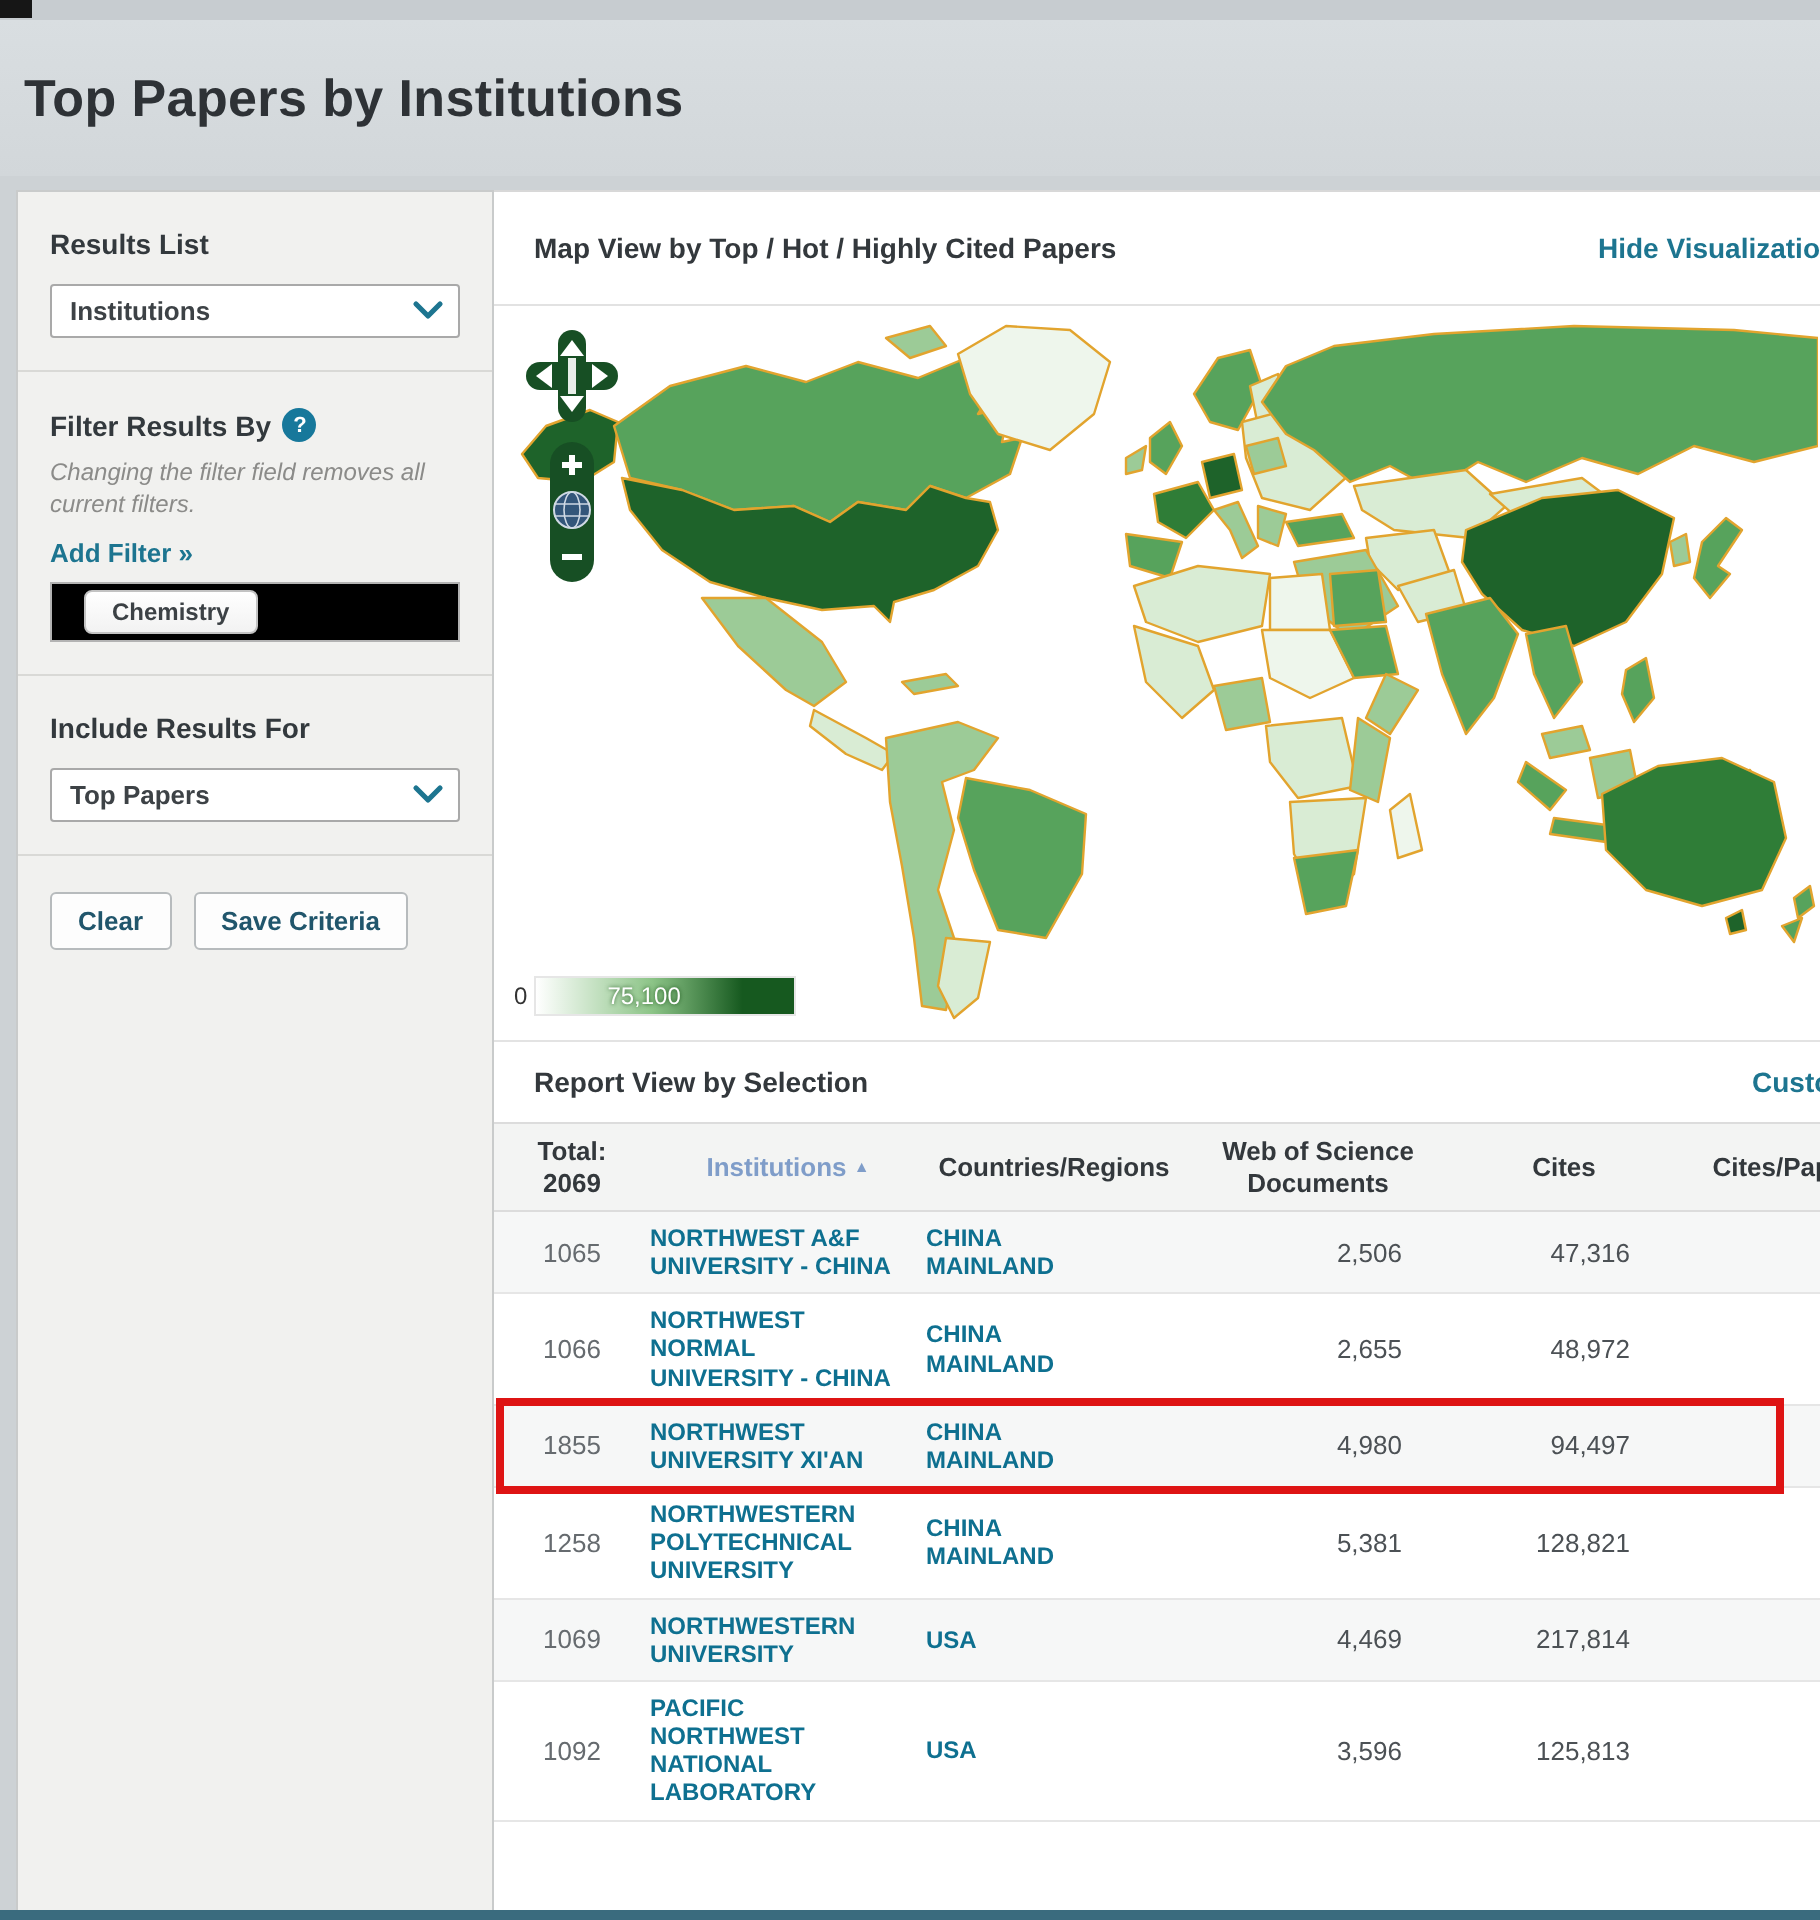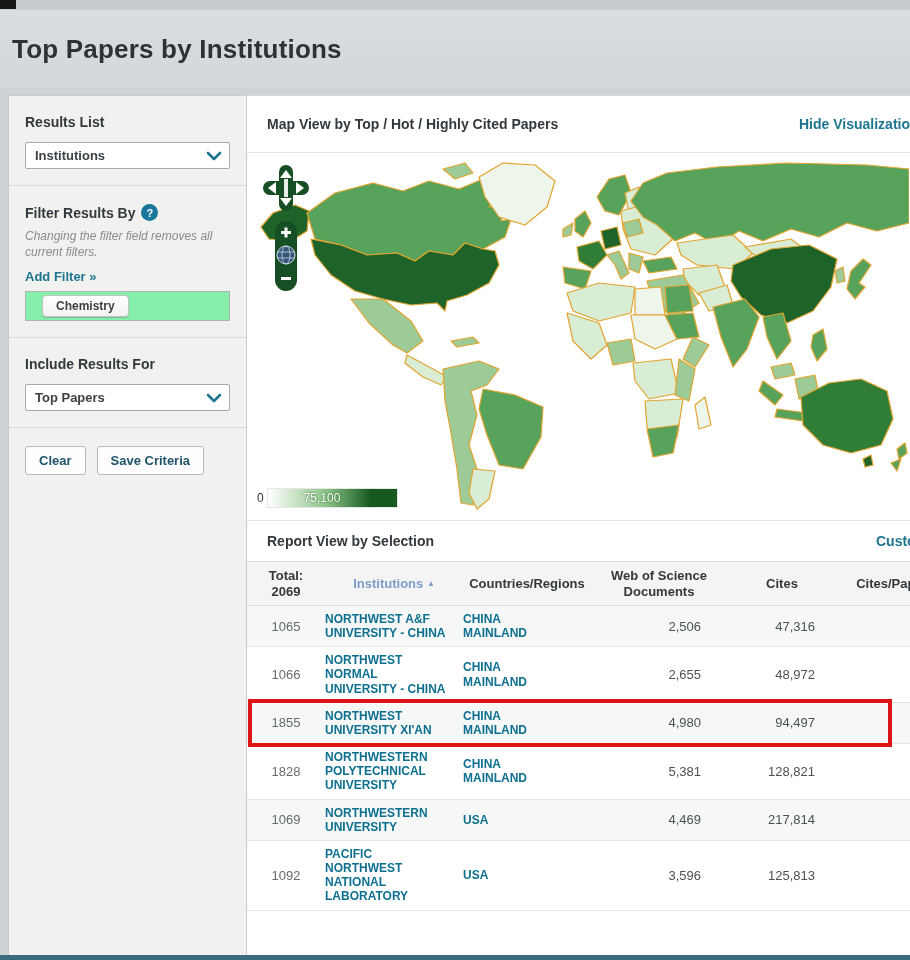--- a/index.html
+++ b/index.html
@@ -27,7 +27,7 @@
   .help-badge { width:17px; height:17px; border-radius:50%; background:#17789b; color:#fff; font-size:11px; font-weight:bold; display:flex; align-items:center; justify-content:center; }
   .filter-note { margin-top:8px; font-size:12px; font-style:italic; color:#8b8b89; line-height:1.3; }
   .add-filter { margin:9px 0 7px; font-size:13px; font-weight:bold; color:#1d7590; cursor:pointer; display:inline-block; }
-  .filter-box { background:#86efac; border:1px solid #b3b3b3; padding:3px 4px; min-height:28px; }
+  .filter-box { background:#000000; border:1px solid #b3b3b3; padding:3px 4px; min-height:28px; }
   .chip { display:inline-block; border:1px solid #c3c3c3; border-radius:4px; padding:3px 13px; font-size:12px; font-weight:bold; color:#3c4145; background:linear-gradient(#ffffff,#f2f2f2); box-shadow:0 1px 1px rgba(0,0,0,.18); margin-left:12px; cursor:pointer; }
   .btn-row { padding:18px 16px; display:flex; gap:11px; }
   .btn { background:#fdfdfd; border:1px solid #b7bbbd; border-radius:3px; padding:6px 13px; font-size:13px; font-weight:bold; color:#21566c; cursor:pointer; }

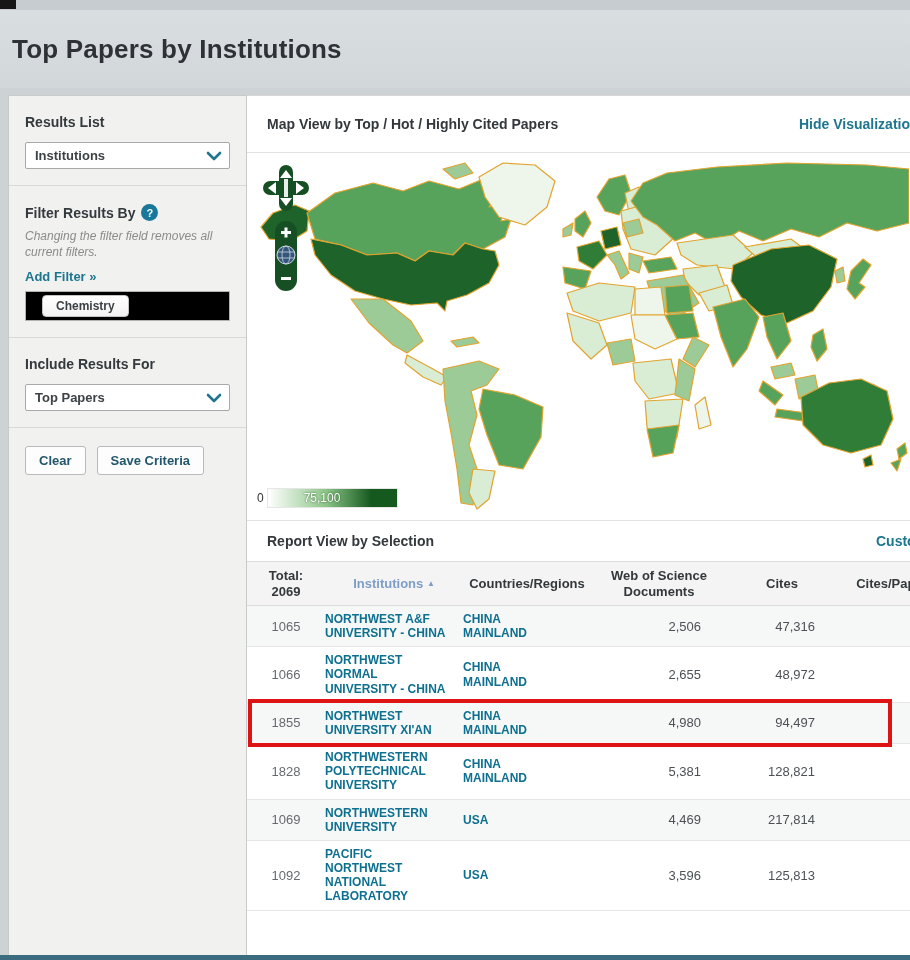--- a/index.html
+++ b/index.html
@@ -282,7 +282,7 @@
             <div class="cell-num"></div>
           </div>
           <div class="grid-cols row">
-            <div class="cell-rank">1828</div>
+            <div class="cell-rank">1258</div>
             <div class="cell-inst">NORTHWESTERN POLYTECHNICAL UNIVERSITY</div>
             <div class="cell-country">CHINA MAINLAND</div>
             <div class="cell-num cell-docs">5,381</div>

